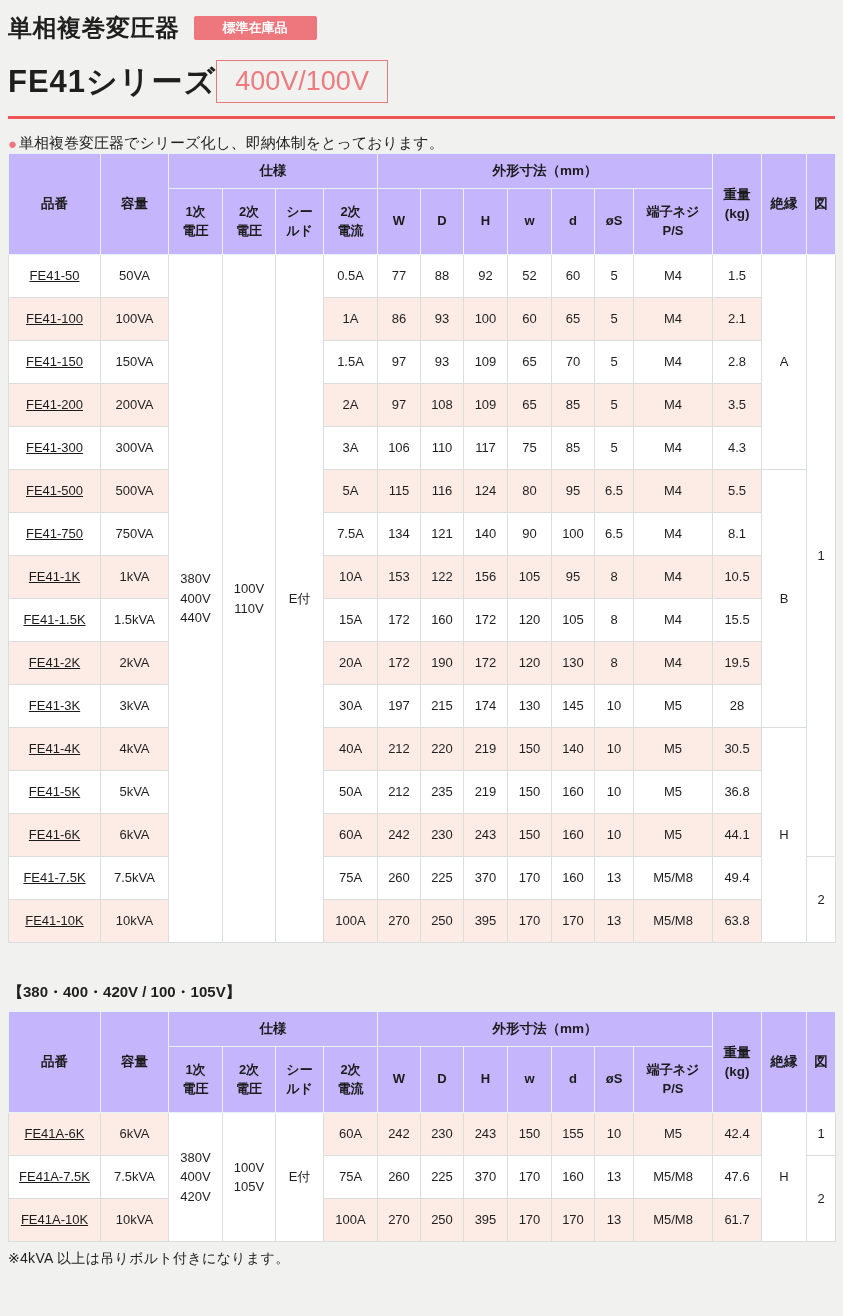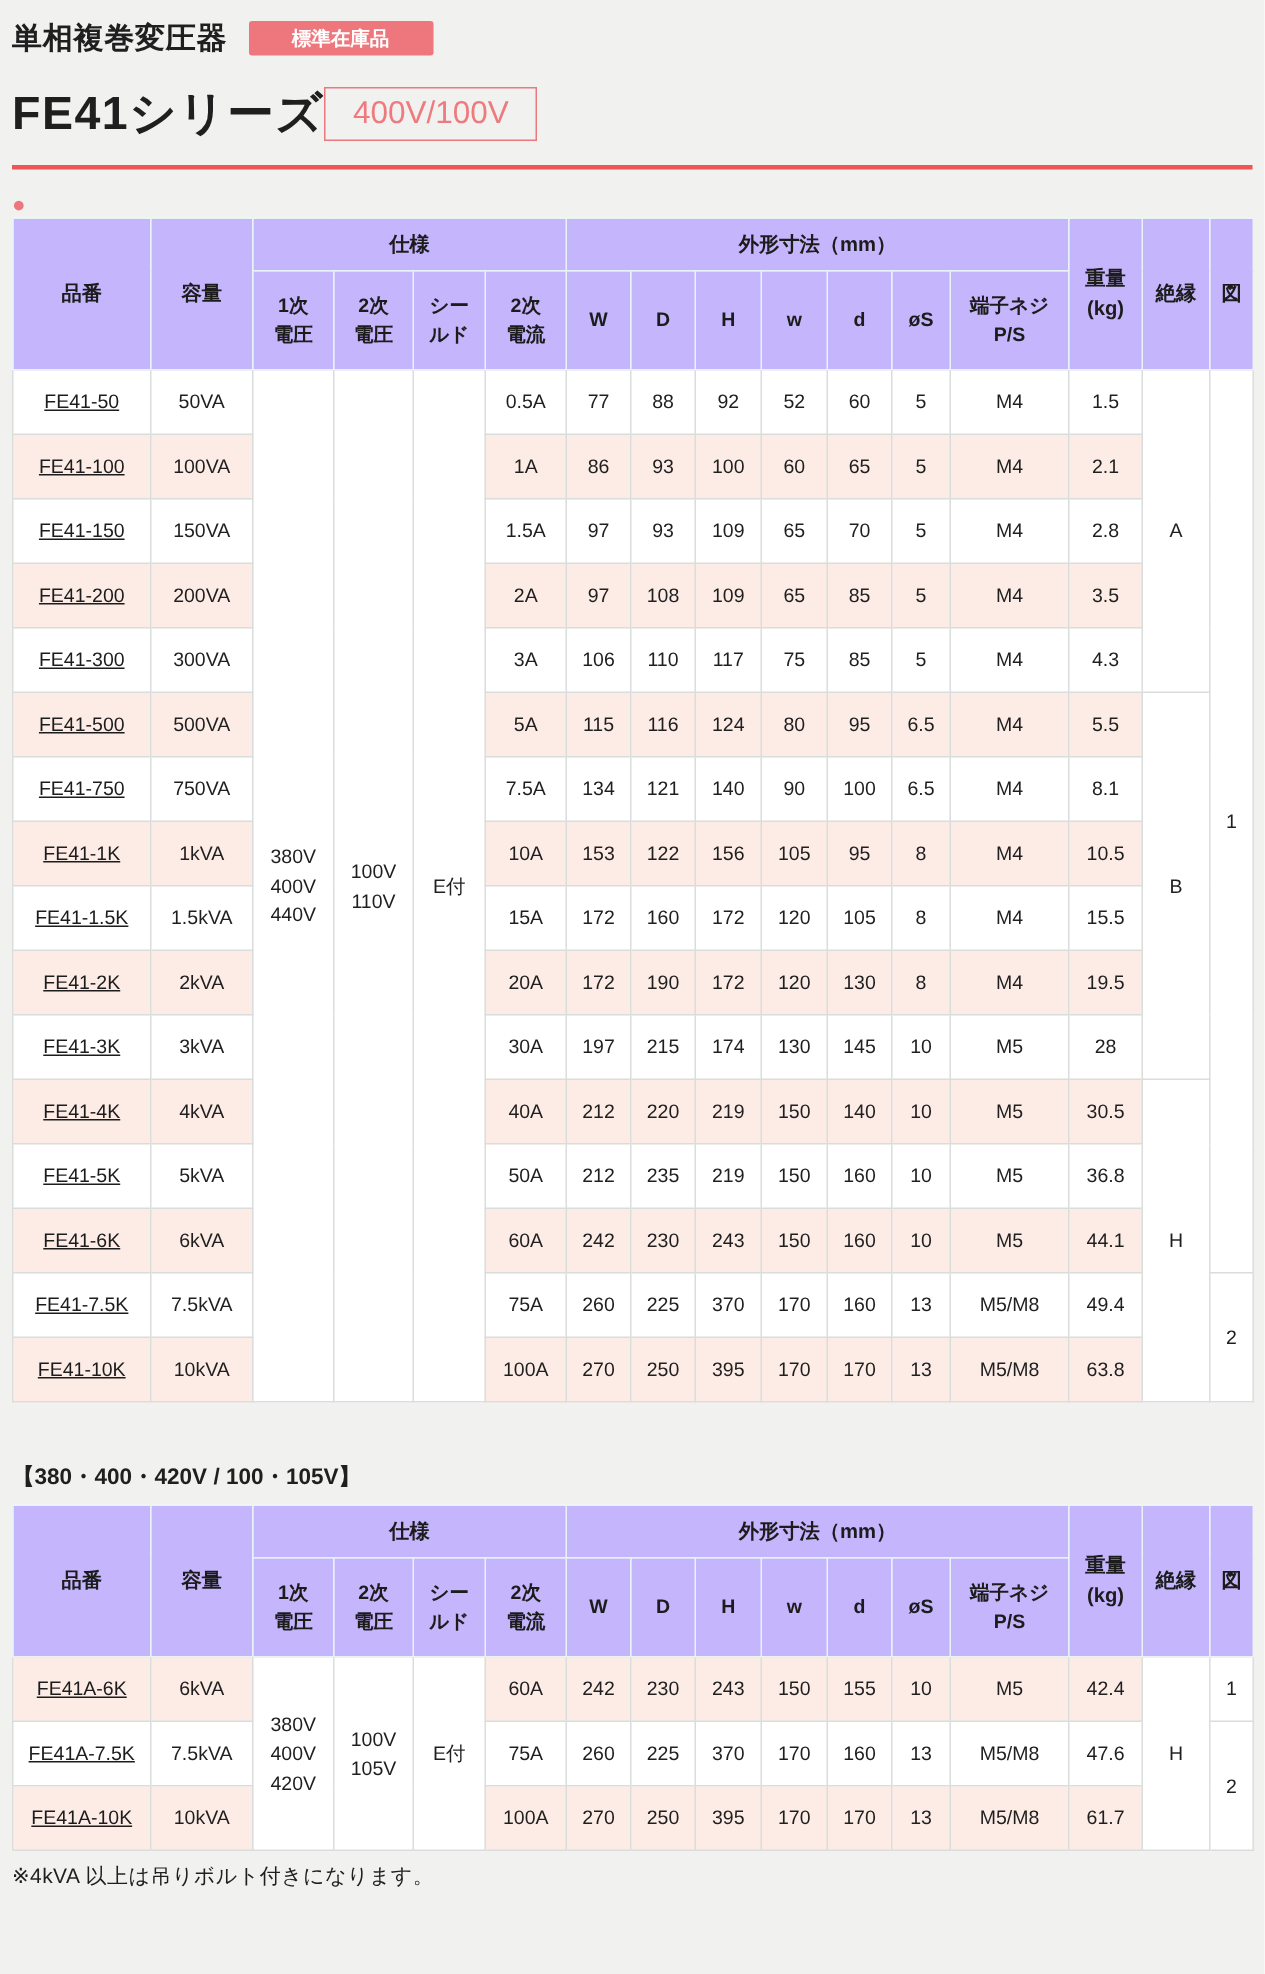--- a/index.html
+++ b/index.html
@@ -15,7 +15,7 @@
 
   
   .title-row { display:flex; align-items:center; gap:14px; margin-top:2px; }
-  .page-title { font-size:20px; font-weight:bold; letter-spacing:.5px; }
+  .page-title { font-size:24px; font-weight:bold; letter-spacing:.5px; }
   .stock-badge {
     background:#ee777d; color:#fff; font-size:13px; font-weight:bold;
     padding:4px 29px; border-radius:2px; line-height:1.2;

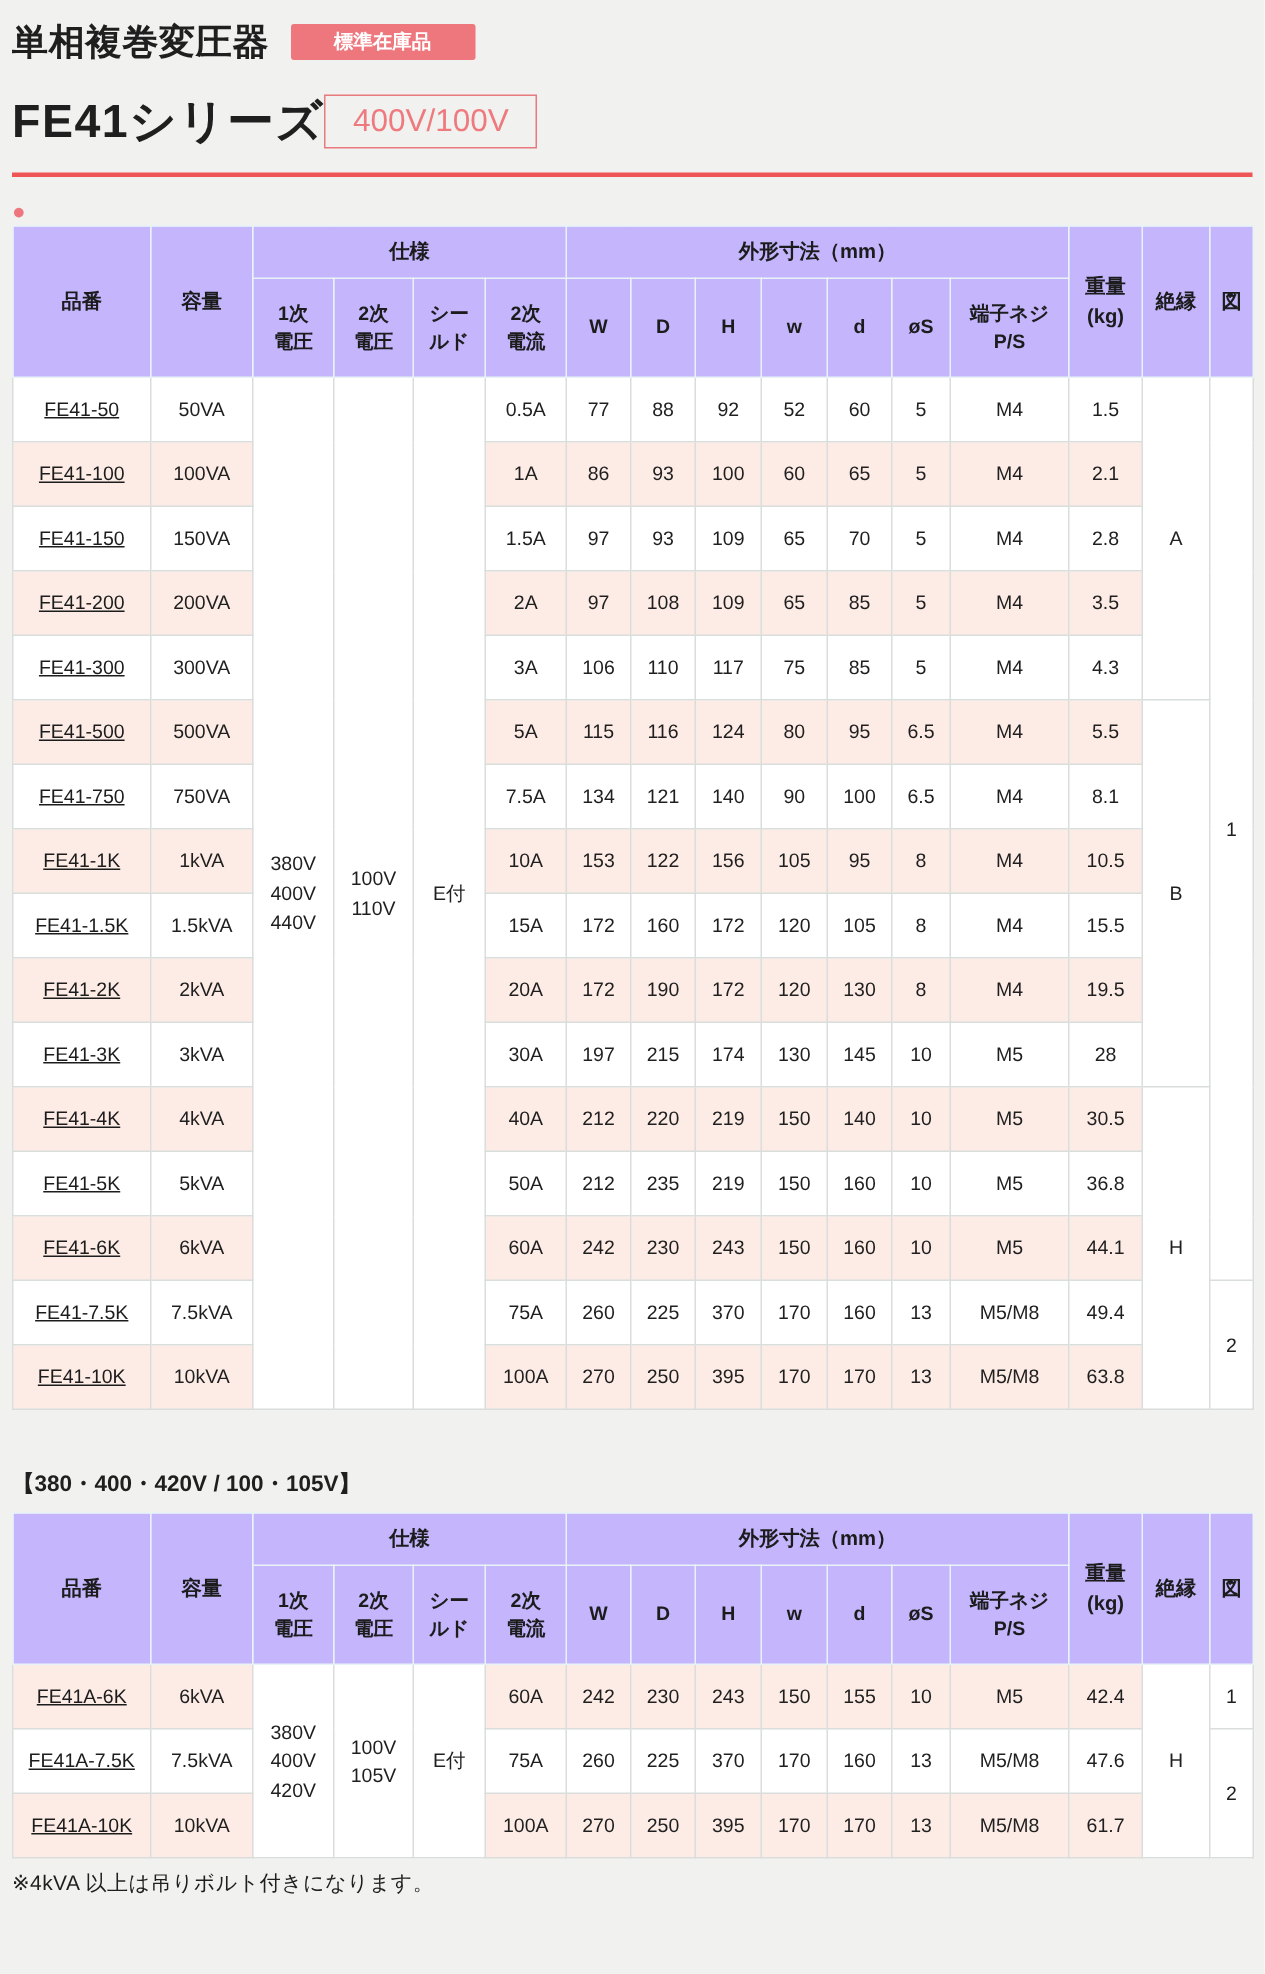--- a/index.html
+++ b/index.html
@@ -23,7 +23,7 @@
   .series-row { display:flex; align-items:center; margin-top:16px; }
   .series-title { font-size:31px; font-weight:bold; letter-spacing:1px; }
   .voltage-badge {
-    border:1px solid #e8797d; color:#ef7a7e; font-size:21px;
+    border:1px solid #e8797d; color:#ef7a7e; font-size:27px;
     padding:3px 18px; background:transparent; line-height:1.3;
   }
   .accent-rule { border:0; border-top:3px solid #f05556; margin-top:13px; }

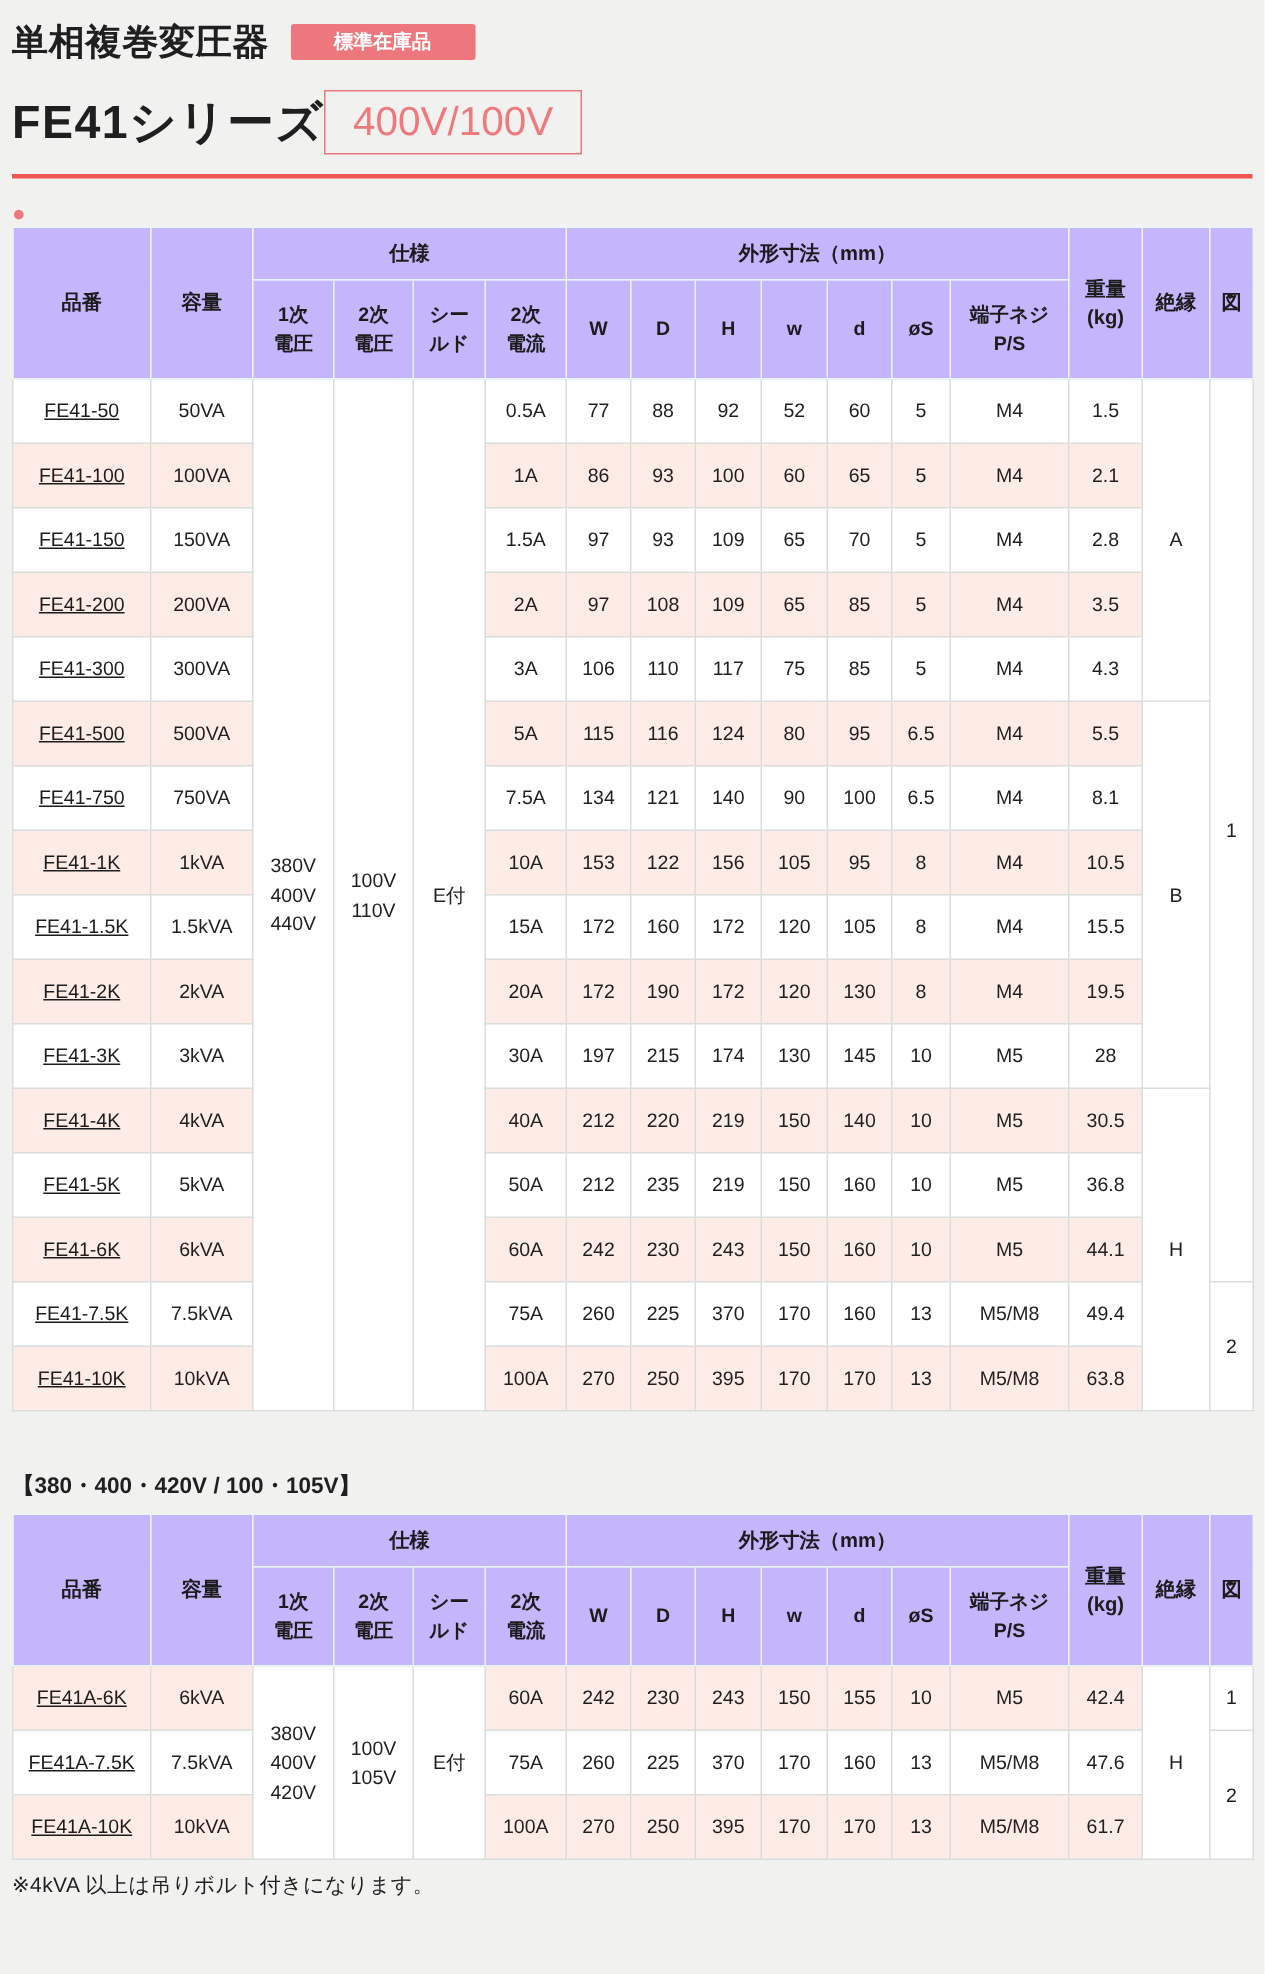--- a/index.html
+++ b/index.html
@@ -72,6 +72,7 @@
 
   <div class="intro-line">
     <span class="intro-bullet">●</span>
+    <span>単相複巻変圧器でシリーズ化し、即納体制をとっております。</span>
   </div>
 
 

